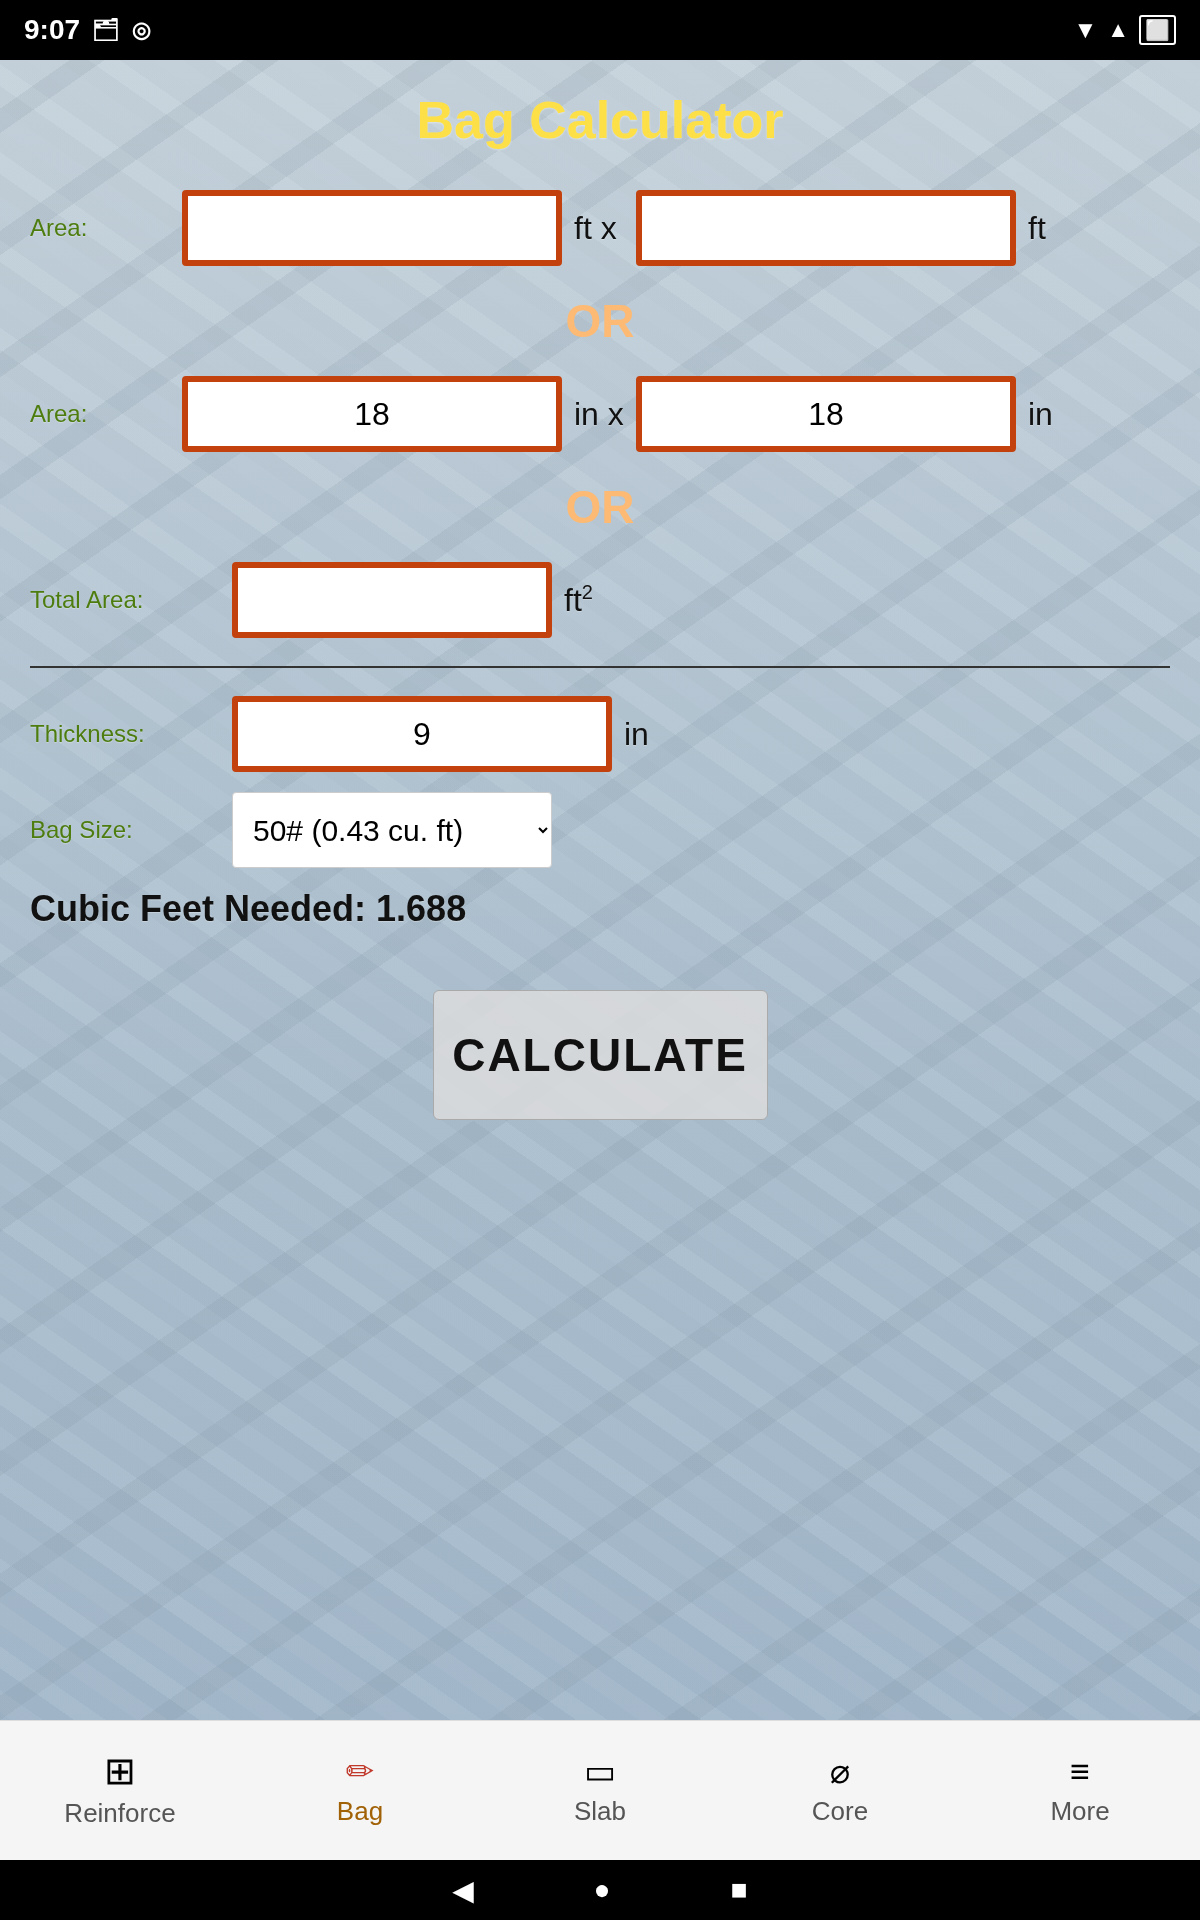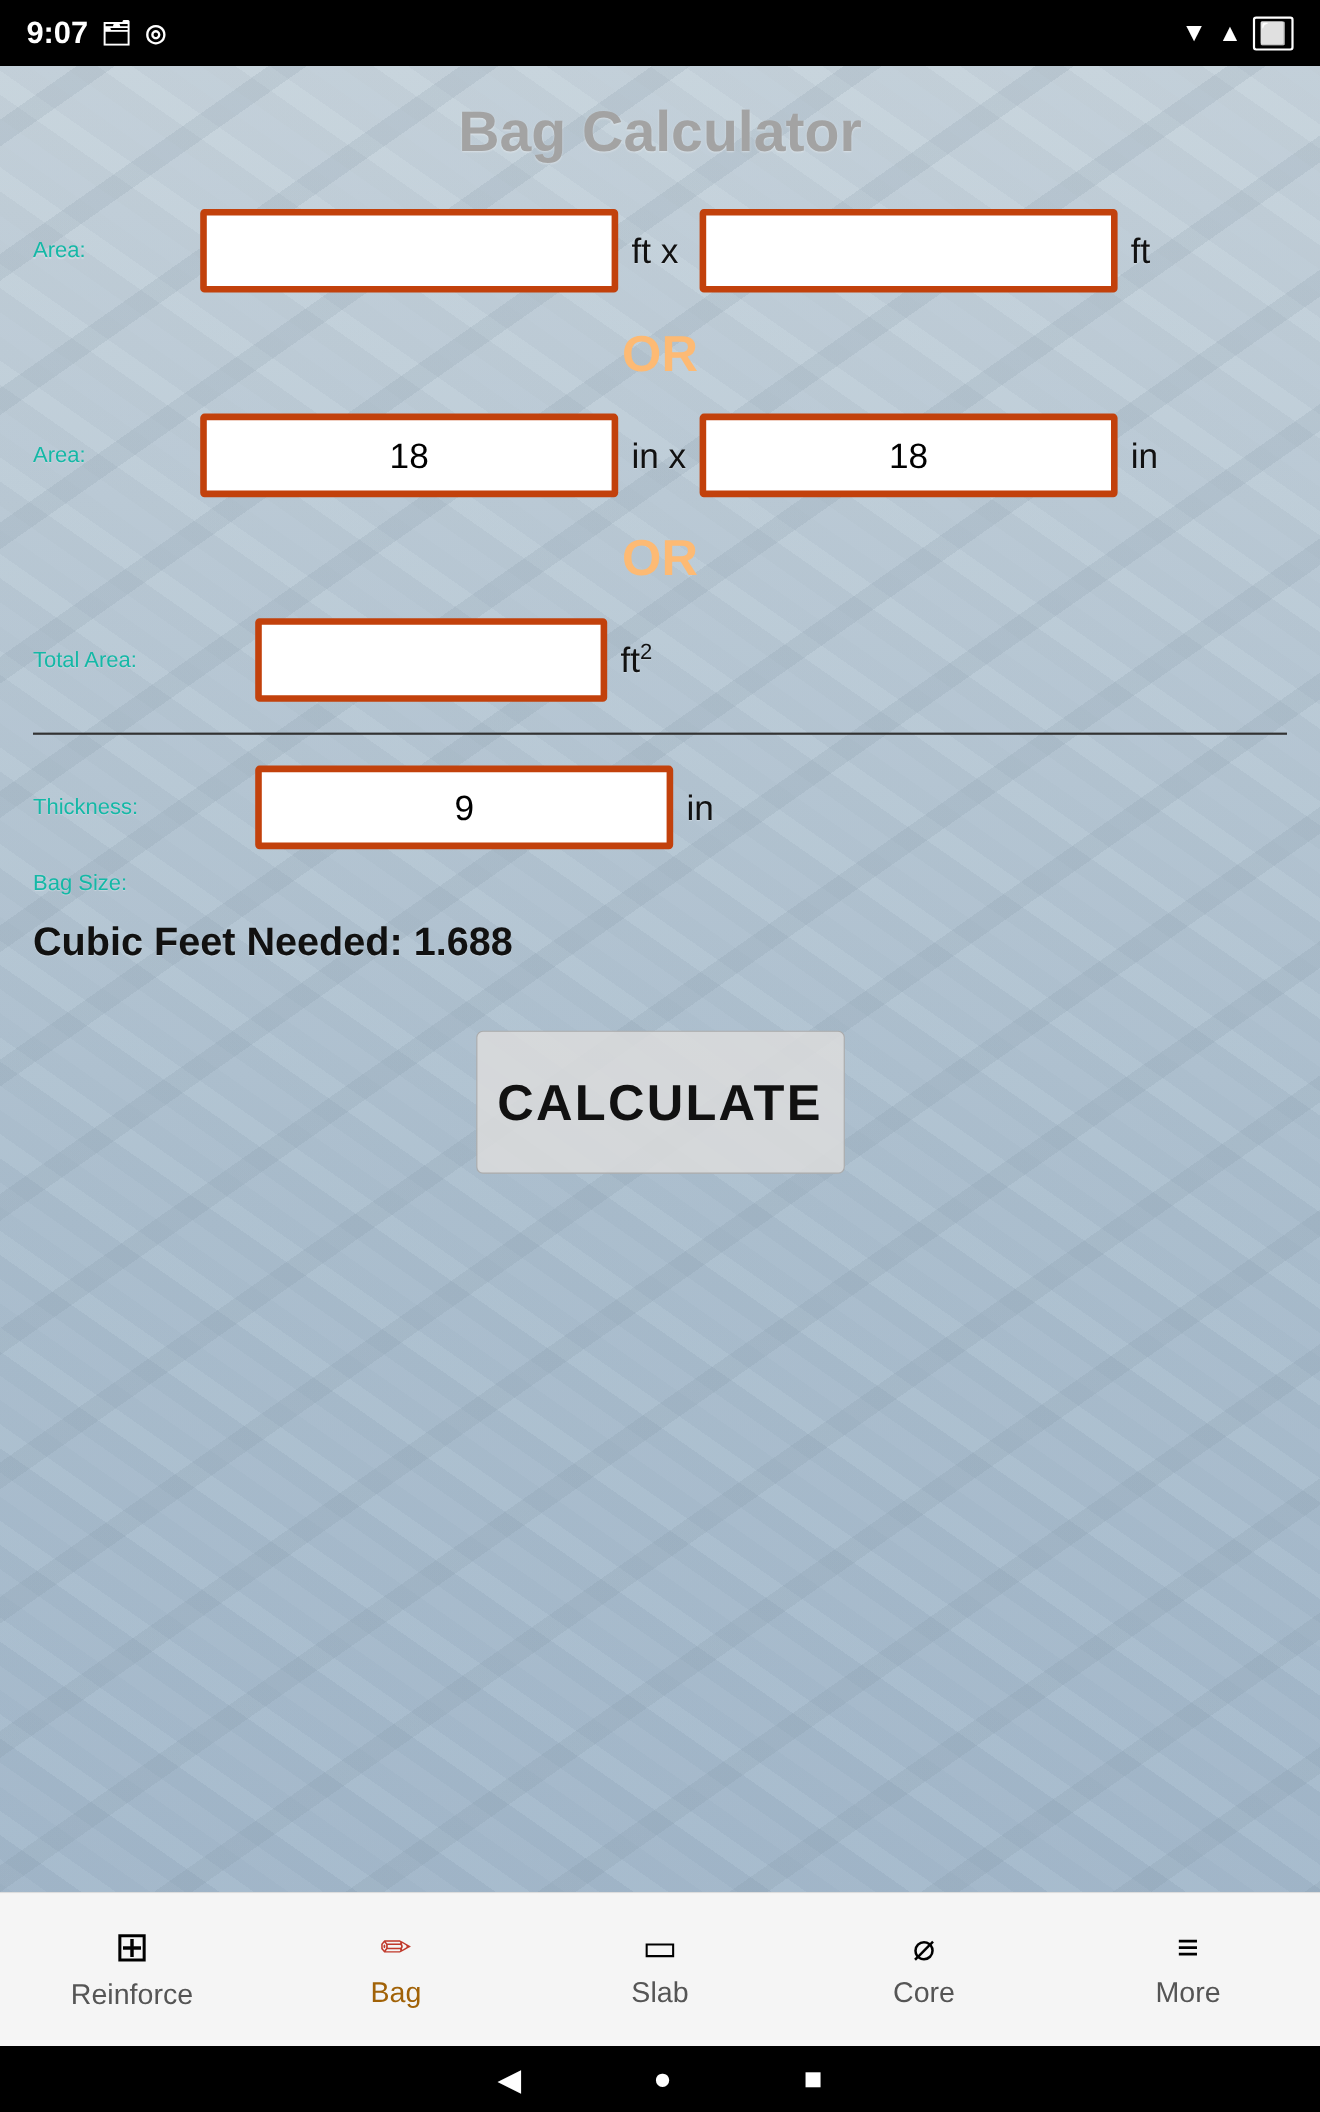--- a/index.html
+++ b/index.html
@@ -86,7 +86,7 @@
       text-align: center;
       font-size: 52px;
       font-weight: bold;
-      color: #a3a3a3;
+      color: #fde047;
       margin-bottom: 40px;
       text-shadow: 0 1px 2px rgba(255,255,255,0.4);
     }

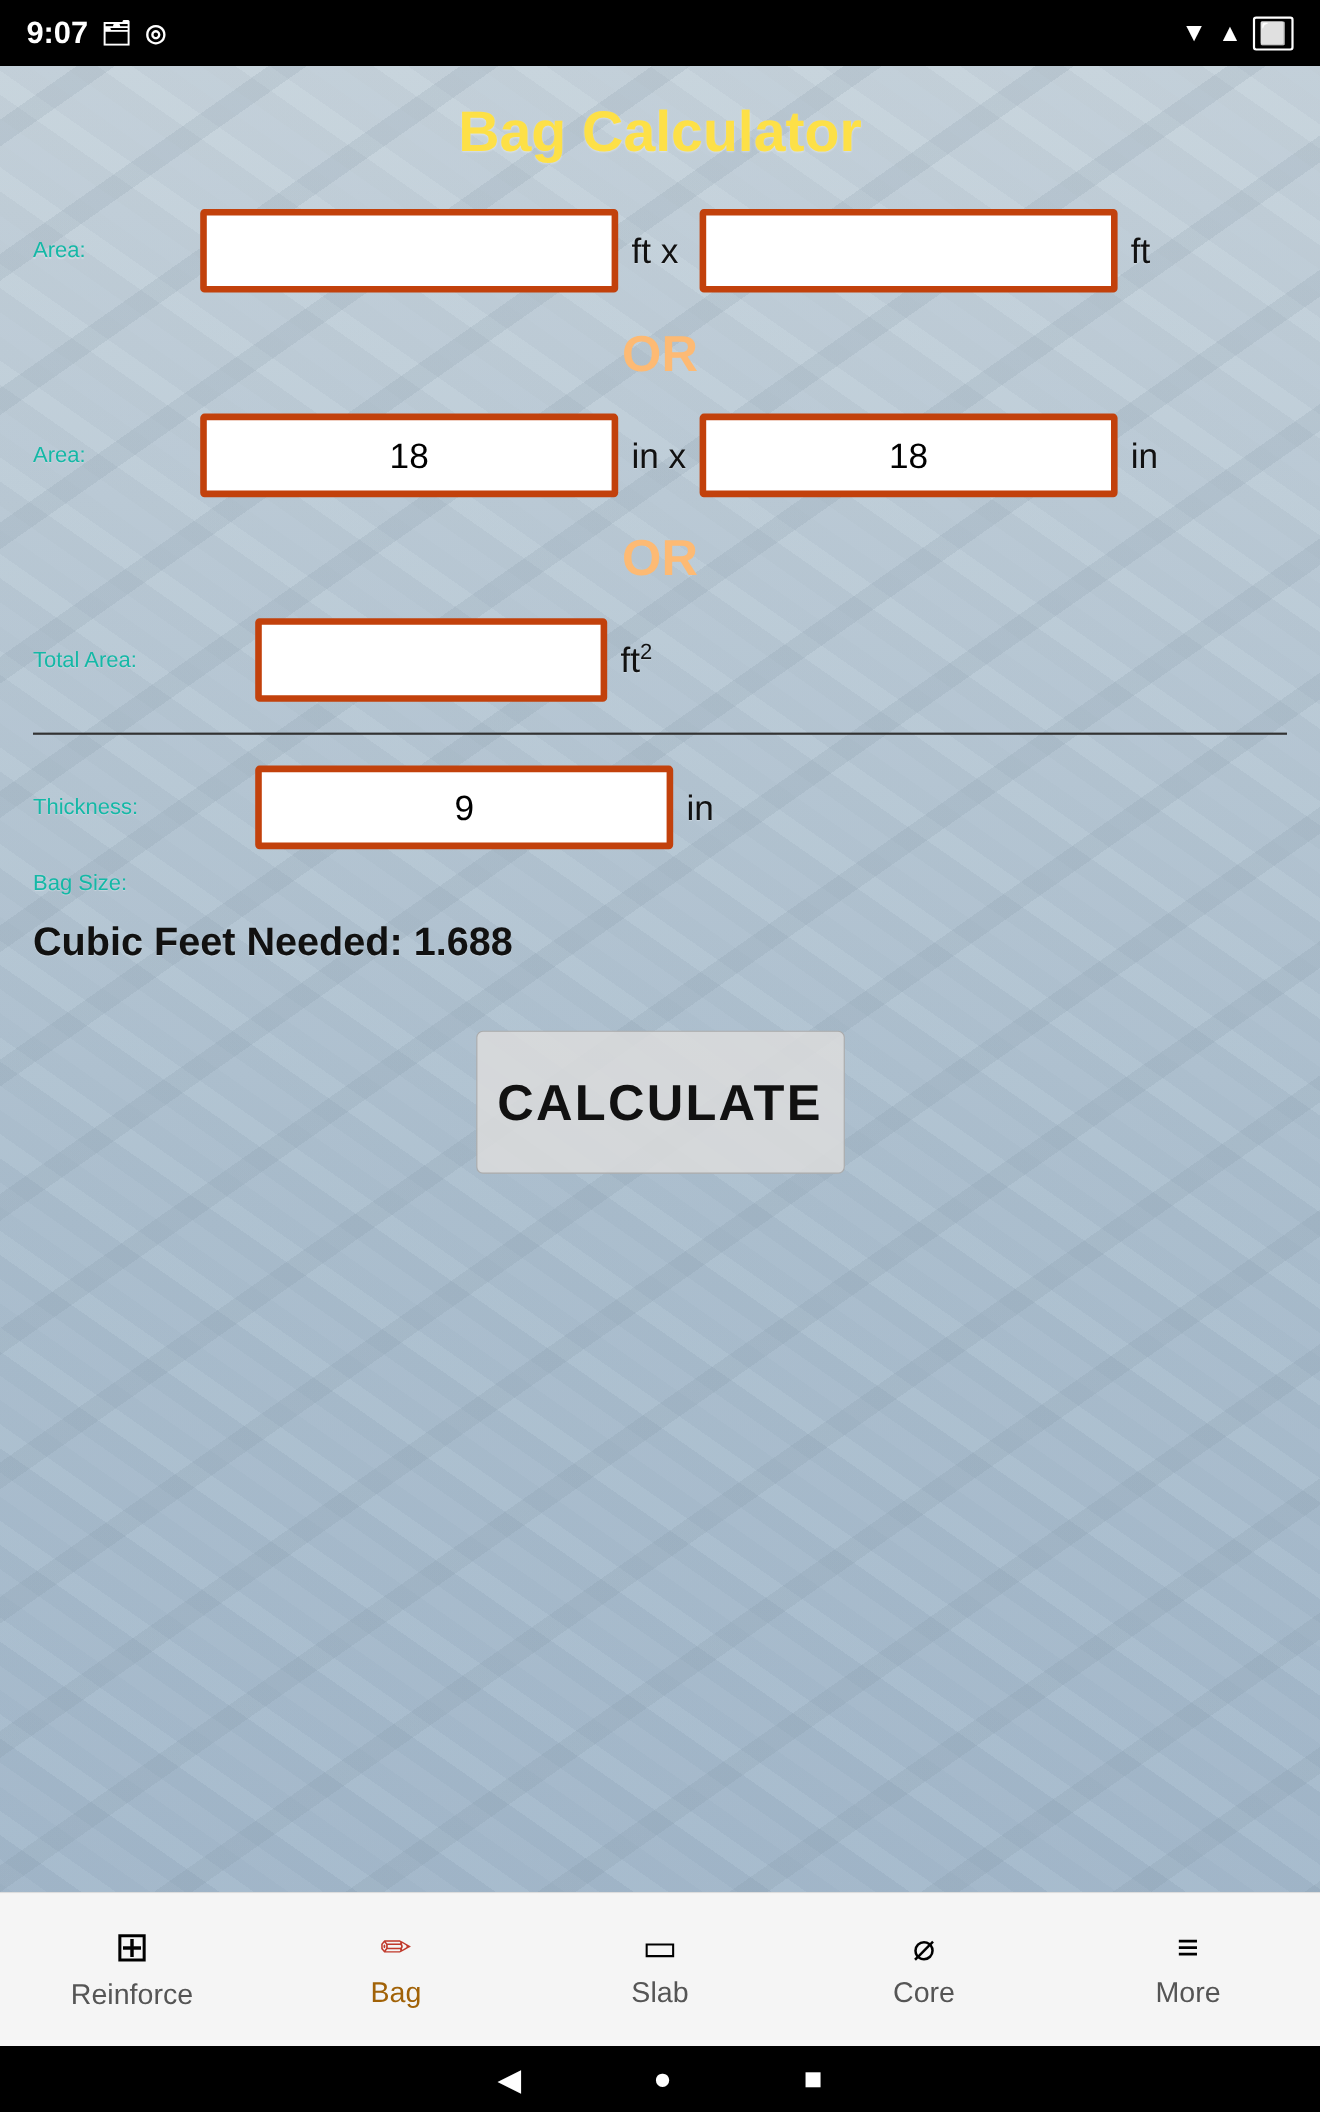--- a/index.html
+++ b/index.html
@@ -99,8 +99,8 @@
     }
 
     .form-label {
-      font-size: 20px;
-      color: #14b8a6;
+      font-size: 24px;
+      color: #4d7c0f;
       min-width: 140px;
       text-shadow: 0 1px 1px rgba(255,255,255,0.3);
     }

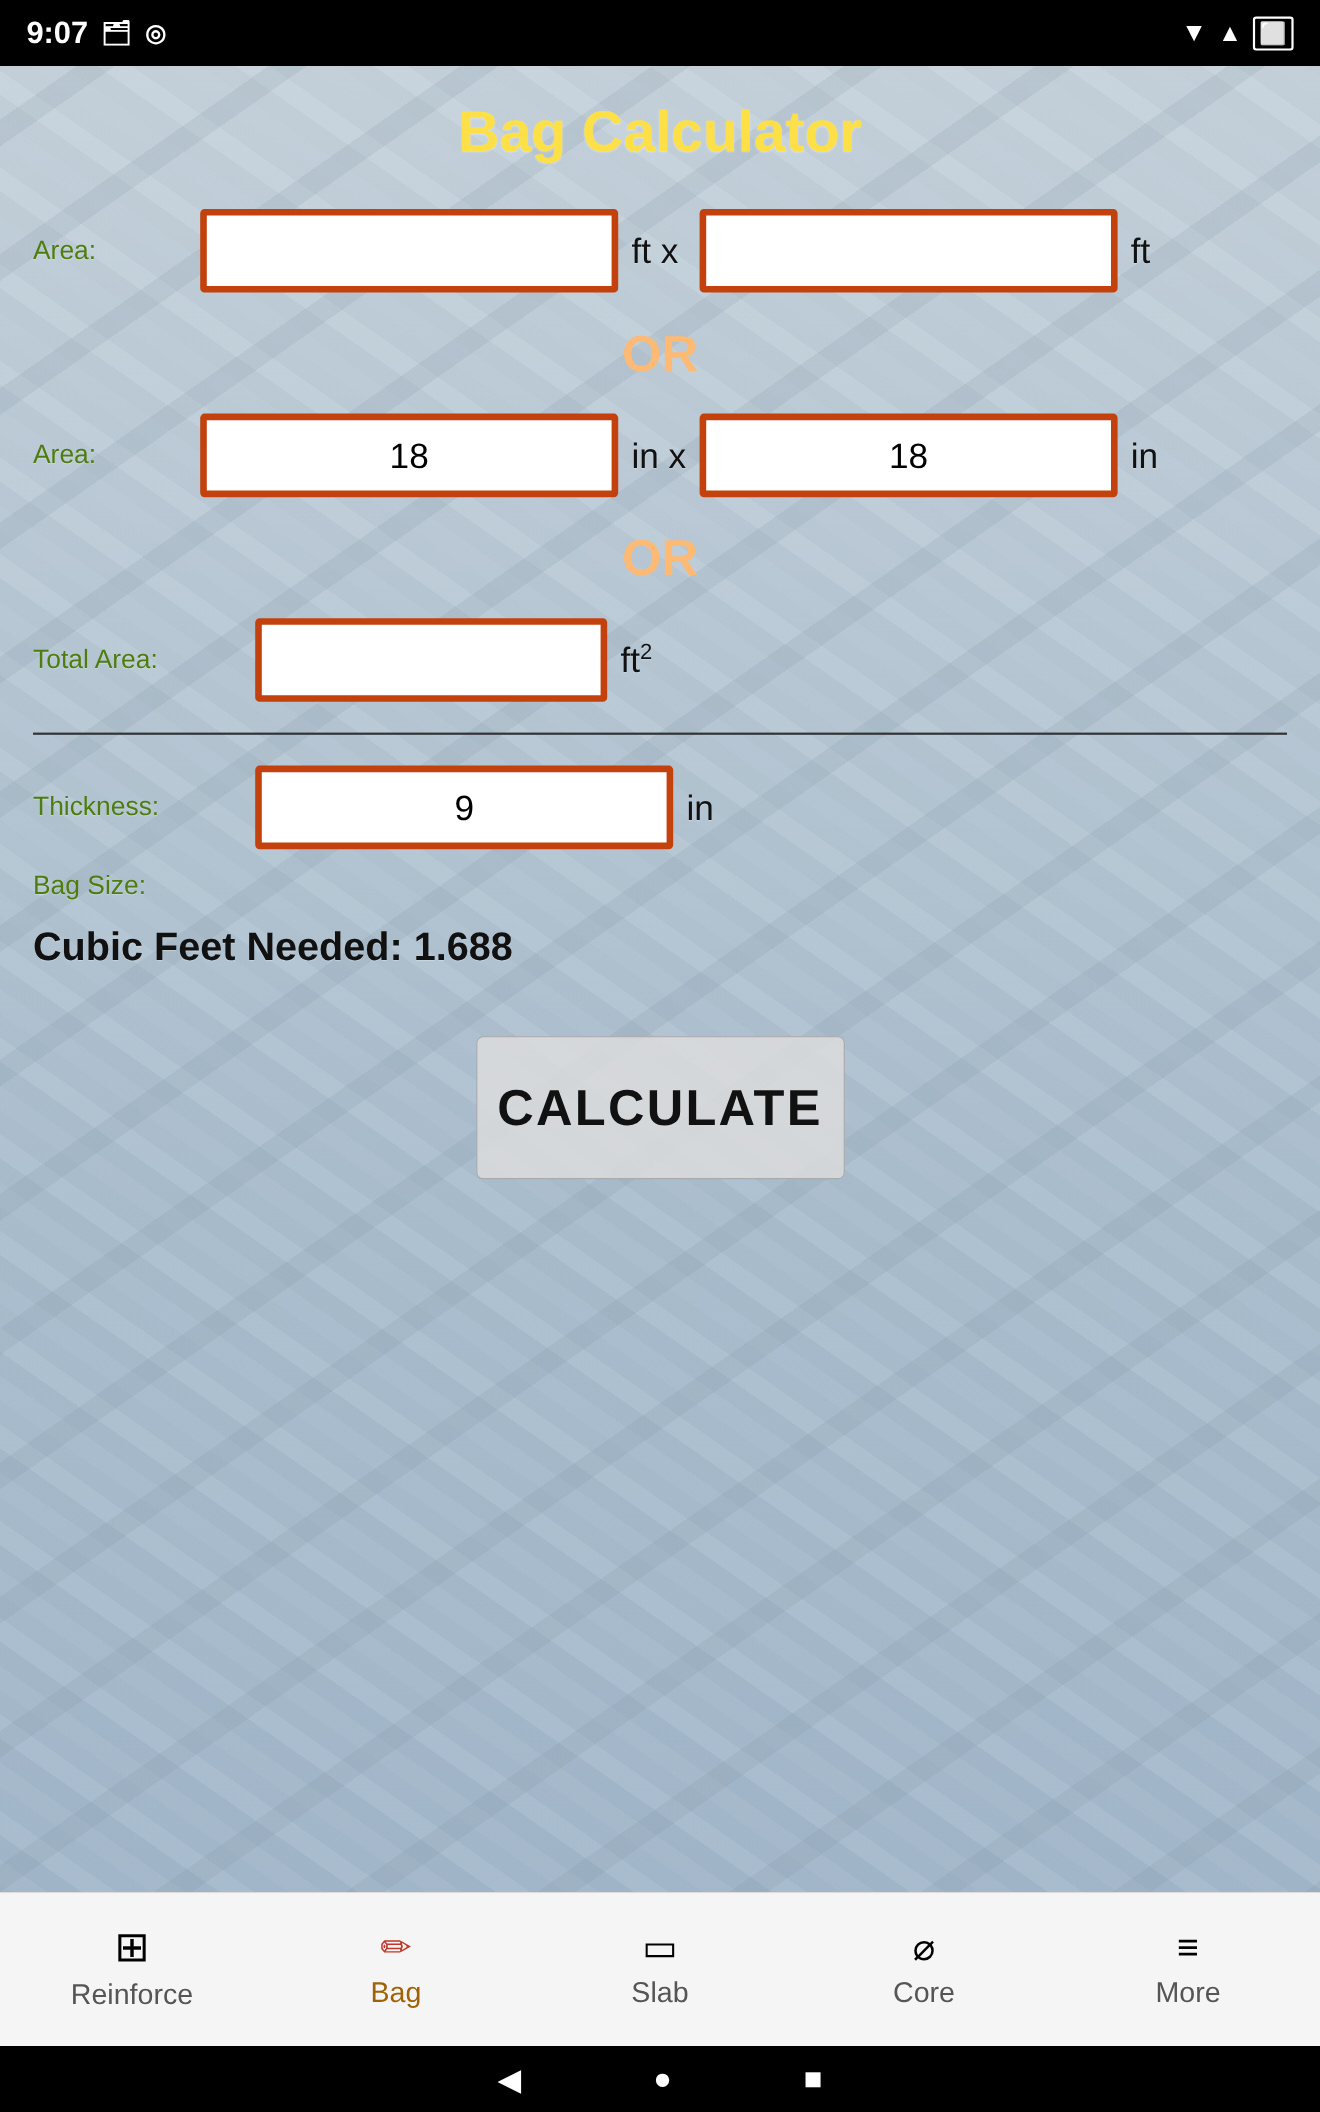--- a/index.html
+++ b/index.html
@@ -309,6 +309,11 @@
 
   <div class="form-row">
     <span class="form-label" style="min-width:190px;">Bag Size:</span>
+    <select class="bag-select">
+      <option>50# (0.43 cu. ft)</option>
+      <option>60# (0.50 cu. ft)</option>
+      <option>80# (0.60 cu. ft)</option>
+    </select>
   </div>
 
   <div class="result-text">Cubic Feet Needed: 1.688</div>

